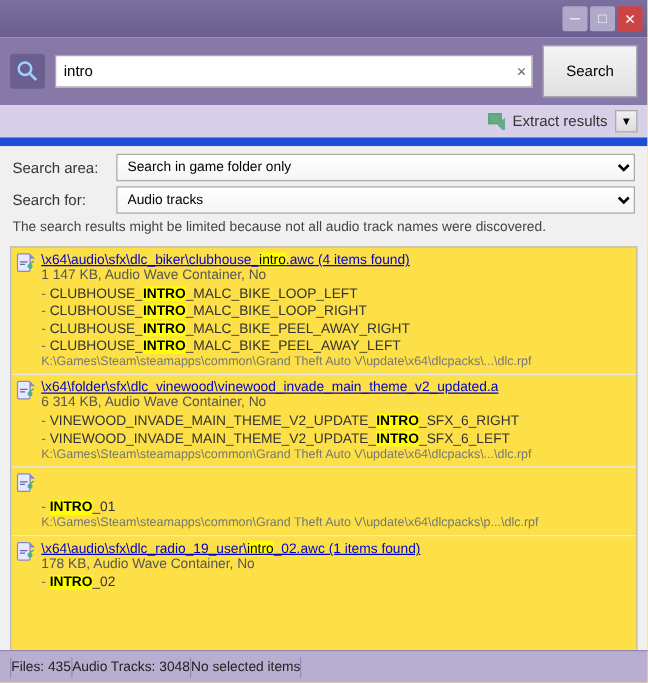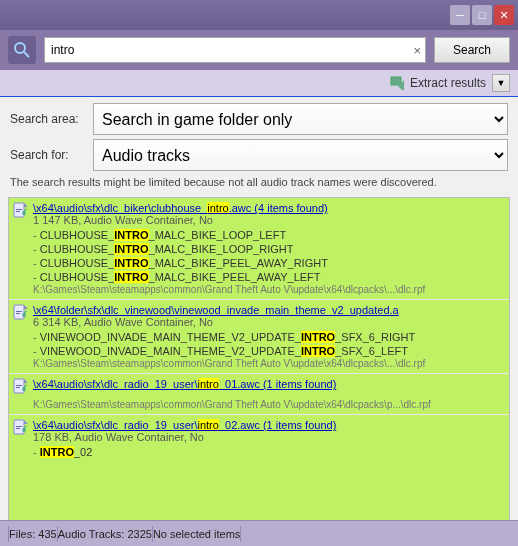--- a/index.html
+++ b/index.html
@@ -84,7 +84,7 @@
       padding: 0 2px;
     }
     .search-btn {
-      height: 26px;
+      height: 42px;
       padding: 0 18px;
       background: linear-gradient(to bottom, #f5f5f5, #e0e0e0);
       border: 1px solid #aaa;

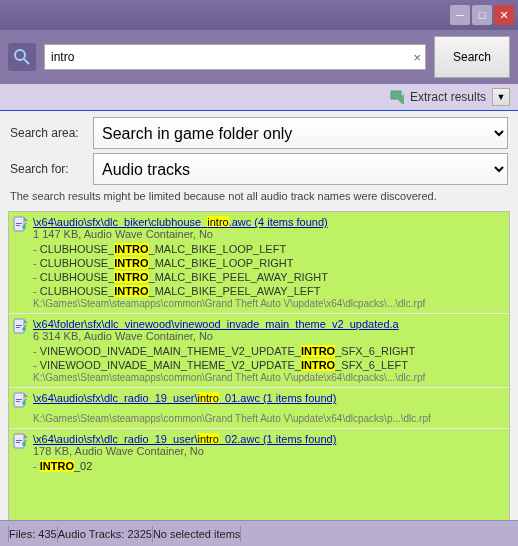--- a/index.html
+++ b/index.html
@@ -101,7 +101,7 @@
       align-items: center;
       justify-content: flex-end;
       gap: 6px;
-      border-bottom: 1px solid #1d4ed8;
+      border-bottom: 7px solid #1d4ed8;
     }
     .extract-label {
       color: #333;

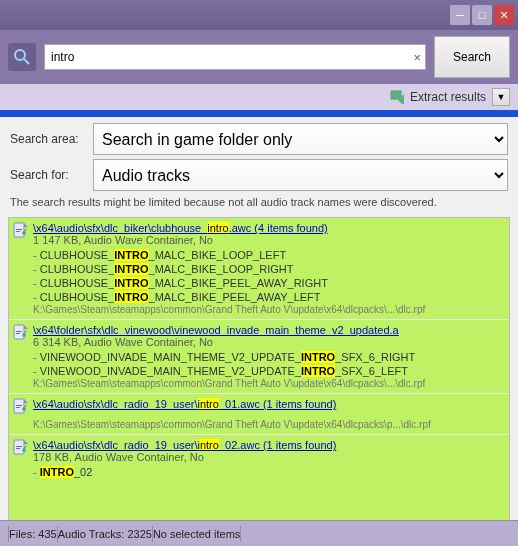--- a/index.html
+++ b/index.html
@@ -141,10 +141,10 @@
     }
     .form-select {
       flex: 1;
-      height: 32px;
+      height: 22px;
       border: 1px solid #aaa;
       background: linear-gradient(to bottom, #fff, #f5f5f5);
-      font-size: 16px;
+      font-size: 11px;
       padding: 0 4px;
       cursor: pointer;
     }

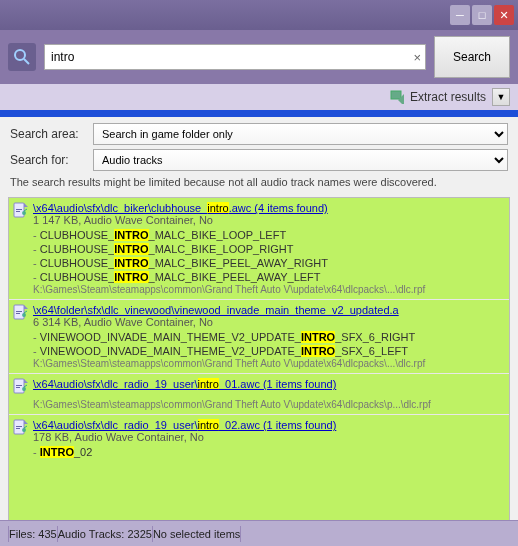--- a/index.html
+++ b/index.html
@@ -157,7 +157,7 @@
 
     
     .results-area {
-      background: #bef264;
+      background: #fde047;
       border: 1px solid #bbb;
       margin: 0 8px;
       height: 332px;

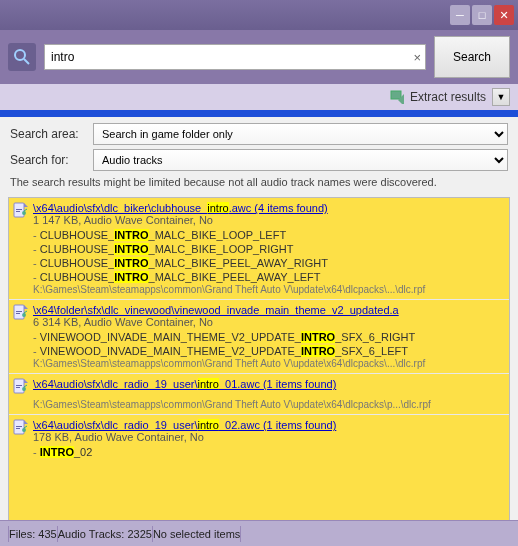--- a/index.html
+++ b/index.html
@@ -364,7 +364,6 @@
               <line x1="11" y1="9" x2="14" y2="7" stroke="#3a8" stroke-width="1"></line>
             </svg></div>
           <div class="group-info">
-            <div class="group-filename">\x64\audio\sfx\dlc_radio_19_user\<span class="highlight">intro</span>_01.awc (1 items found)</div>
           </div>
         </div>
         <div class="group-path">K:\Games\Steam\steamapps\common\Grand Theft Auto V\update\x64\dlcpacks\p...\dlc.rpf</div>

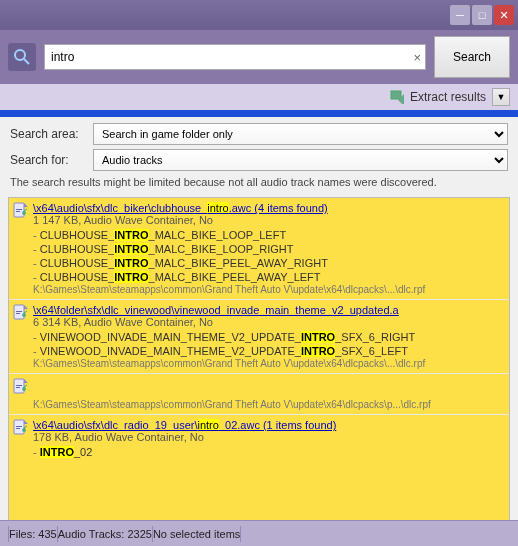--- a/index.html
+++ b/index.html
@@ -366,6 +366,7 @@
           <div class="group-info">
           </div>
         </div>
+        <div class="track-item"><span class="prefix">- </span><span class="highlight">INTRO</span>_01</div>
         <div class="group-path">K:\Games\Steam\steamapps\common\Grand Theft Auto V\update\x64\dlcpacks\p...\dlc.rpf</div>
         <hr class="group-sep">
       </div>

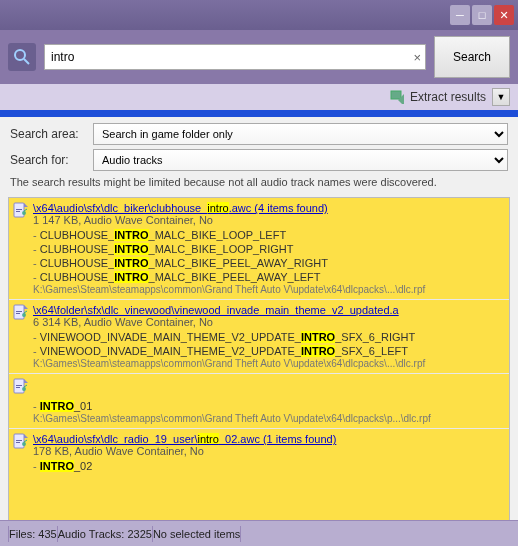--- a/index.html
+++ b/index.html
@@ -392,7 +392,7 @@
 
 <div class="status-bar">
   <span class="status-item">Files: 435</span>
-  <span class="status-item">Audio Tracks: 2325</span>
+  <span class="status-item">Audio Tracks: 3048</span>
   <span class="status-item">No selected items</span>
 </div>
 

